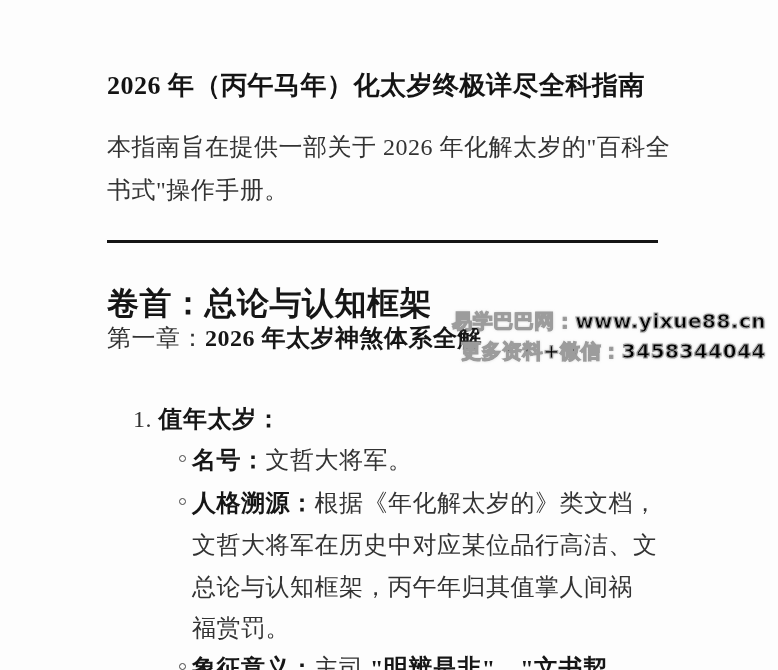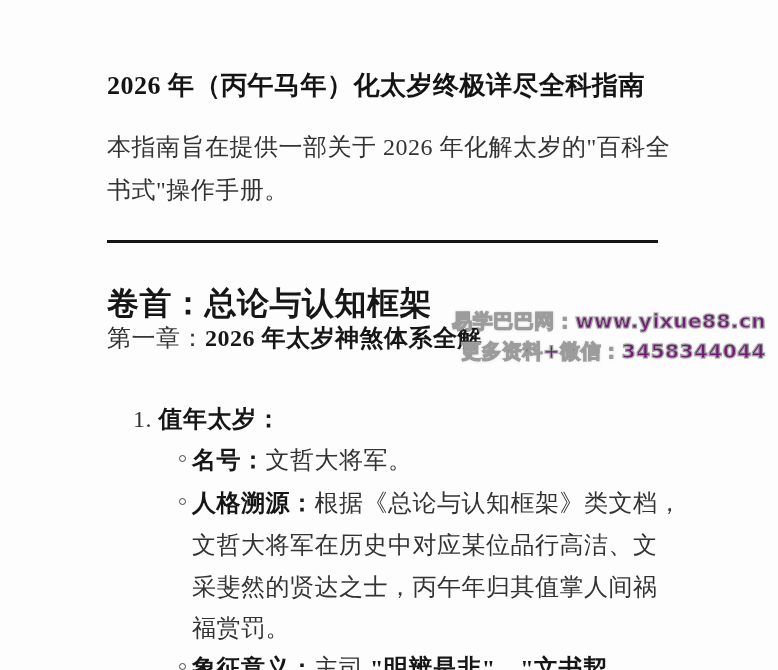--- a/index.html
+++ b/index.html
@@ -99,7 +99,7 @@
   <span class="circle-bullet cb3"></span>
   <div class="abs body-text bullet-text b3"><span class="bold">象征意义：</span><span>主司 </span><span class="bold">"明辨是非"</span><span>、</span><span class="bold">"文书契</span></div>
 
-  <div class="watermark" style="color: #701a75; -webkit-text-stroke: 1.2px rgb(156, 156, 156);">
+  <div class="watermark" style="color: #000000; -webkit-text-stroke: 1.2px rgb(156, 156, 156);">
     <div>易学巴巴网：www.yixue88.cn</div>
     <div>更多资料+微信：3458344044</div>
   </div>

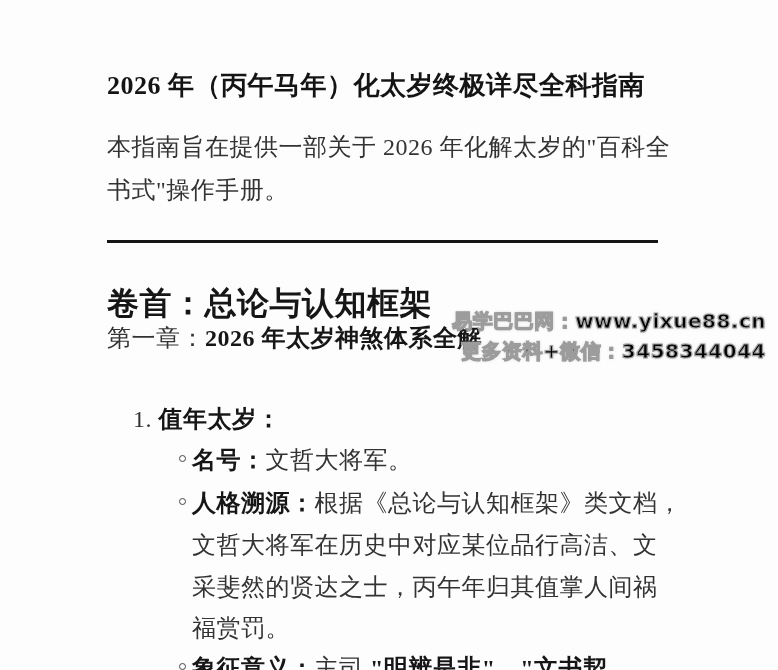--- a/index.html
+++ b/index.html
@@ -91,7 +91,7 @@
   <div class="abs body-text bullet-text b1"><span class="bold">名号：</span><span>文哲大将军。</span></div>
 
   <span class="circle-bullet cb2"></span>
-  <div class="abs body-text bullet-text b2l1"><span class="bold">人格溯源：</span><span>根据《总论与认知框架》类文档，</span></div>
+  <div class="abs body-text bullet-text b2l1"><span class="bold">人格溯源：</span><span>根据《年化解太岁的》类文档，</span></div>
   <div class="abs body-text bullet-text b2l2">文哲大将军在历史中对应某位品行高洁、文</div>
   <div class="abs body-text bullet-text b2l3">采斐然的贤达之士，丙午年归其值掌人间祸</div>
   <div class="abs body-text bullet-text b2l4">福赏罚。</div>

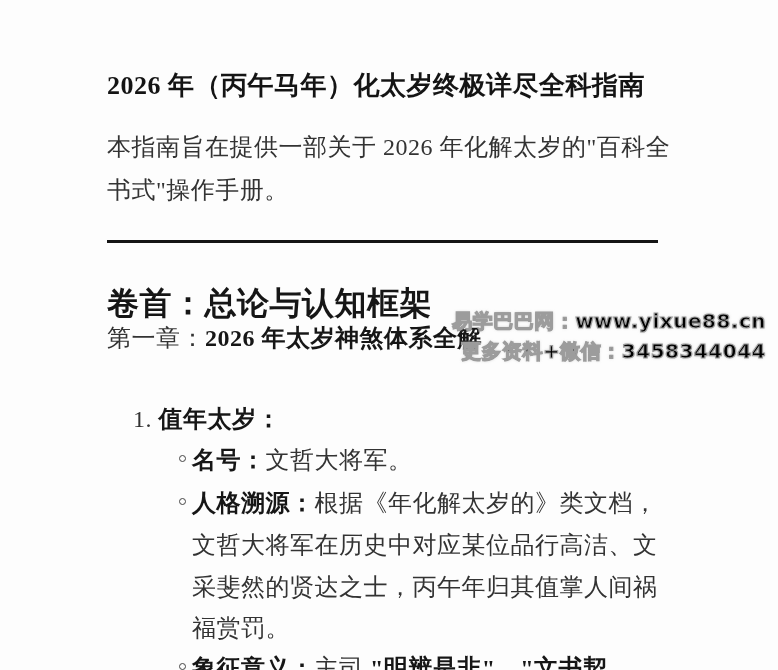--- a/index.html
+++ b/index.html
@@ -93,7 +93,7 @@
   <span class="circle-bullet cb2"></span>
   <div class="abs body-text bullet-text b2l1"><span class="bold">人格溯源：</span><span>根据《年化解太岁的》类文档，</span></div>
   <div class="abs body-text bullet-text b2l2">文哲大将军在历史中对应某位品行高洁、文</div>
-  <div class="abs body-text bullet-text b2l3">采斐然的贤达之士，丙午年归其值掌人间祸</div>
+  <div class="abs body-text bullet-text b2l3">总论与认知框架，丙午年归其值掌人间祸</div>
   <div class="abs body-text bullet-text b2l4">福赏罚。</div>
 
   <span class="circle-bullet cb3"></span>

